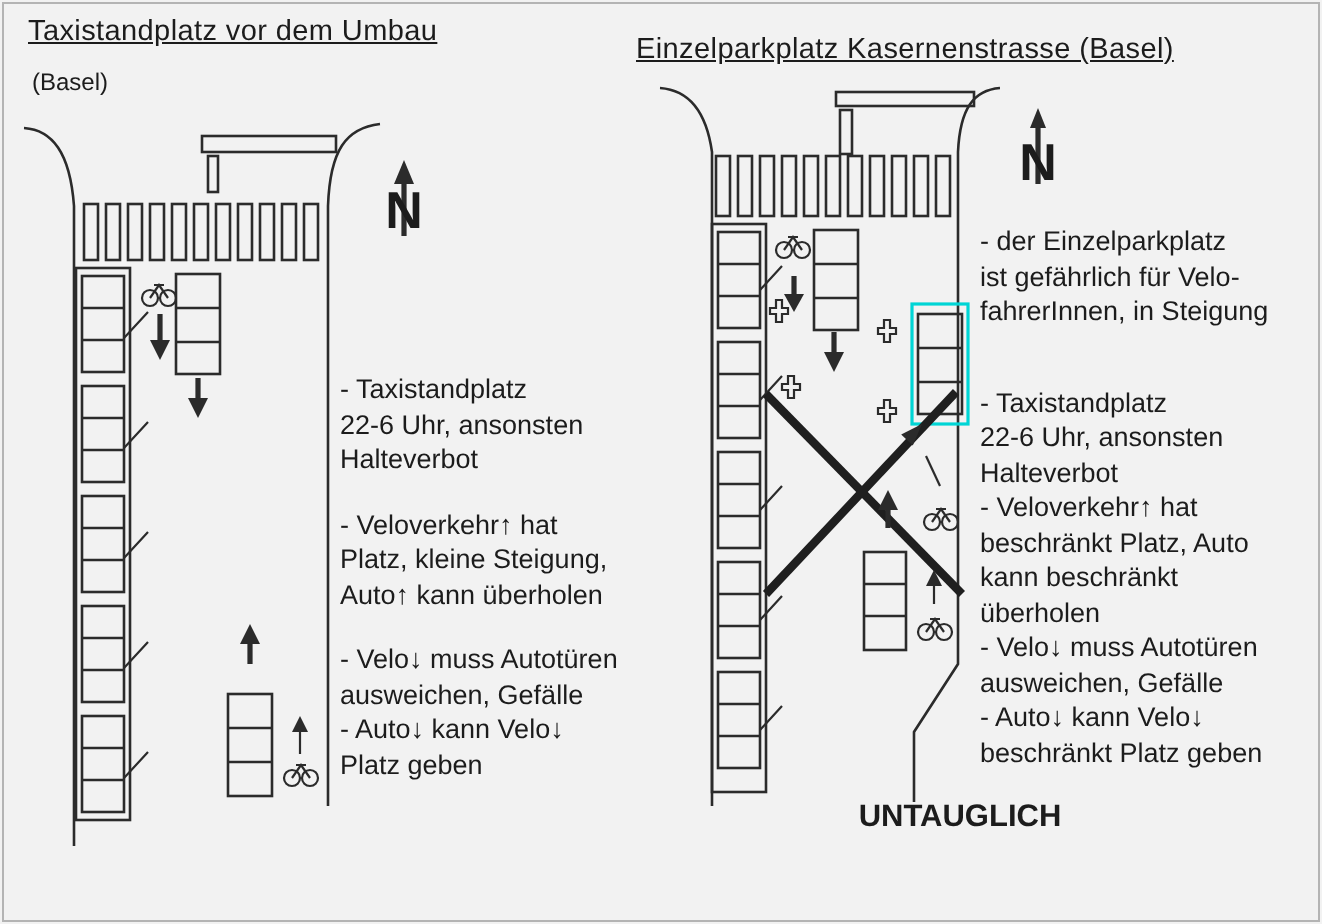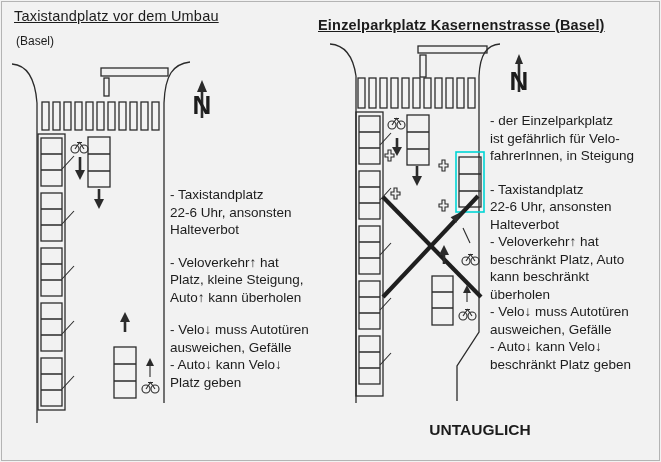--- a/index.html
+++ b/index.html
@@ -215,7 +215,7 @@
   <div class="title" style="left:14px;top:8px;">Taxistandplatz vor dem Umbau</div>
   <div class="subtitle" style="left:16px;top:34px;">(Basel)</div>
 
-  <div class="title" style="left:318px;top:17px;font-weight:bold;">Einzelparkplatz Kasernenstrasse (Basel)</div>
+  <div class="title" style="left:318px;top:17px;">Einzelparkplatz Kasernenstrasse (Basel)</div>
 
   <div class="anno" style="left:170px;top:186px;width:178px;">
     <div class="block">- Taxistandplatz

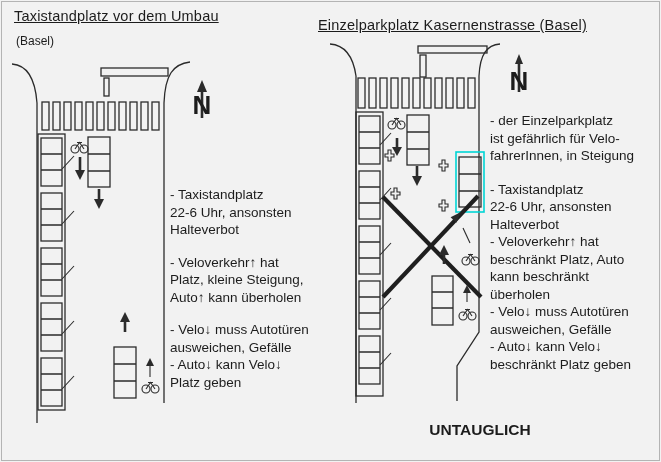--- a/index.html
+++ b/index.html
@@ -231,7 +231,7 @@
   </div>
 
   <div class="anno" style="left:490px;top:112px;width:170px;">
-    <div class="block" style="margin-bottom:16px;">- der Einzelparkplatz
+    <div class="block" style="margin-bottom:28px;">- der Einzelparkplatz
 ist gefährlich für Velo-
 fahrerInnen, in Steigung</div>
     <div class="block">- Taxistandplatz

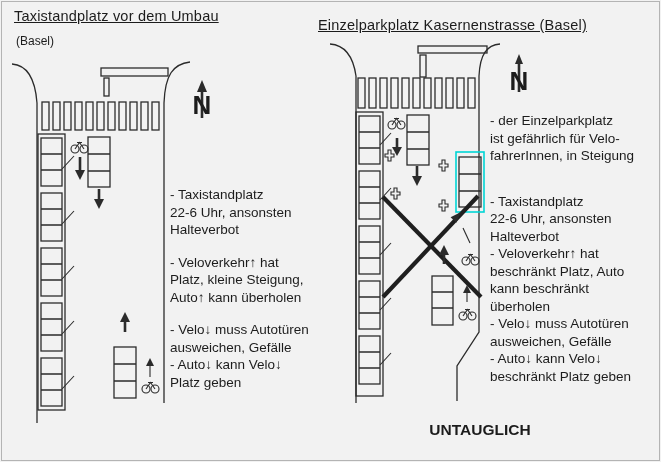--- a/index.html
+++ b/index.html
@@ -247,7 +247,7 @@
 beschränkt Platz geben</div>
   </div>
 
-  <div class="verdict" style="left:400px;top:421px;width:160px;">UNTAUGLICH</div>
+  <div class="verdict" style="left:400px;top:400px;width:160px;">UNTAUGLICH</div>
 
   <div class="frame"></div>
 </div>

